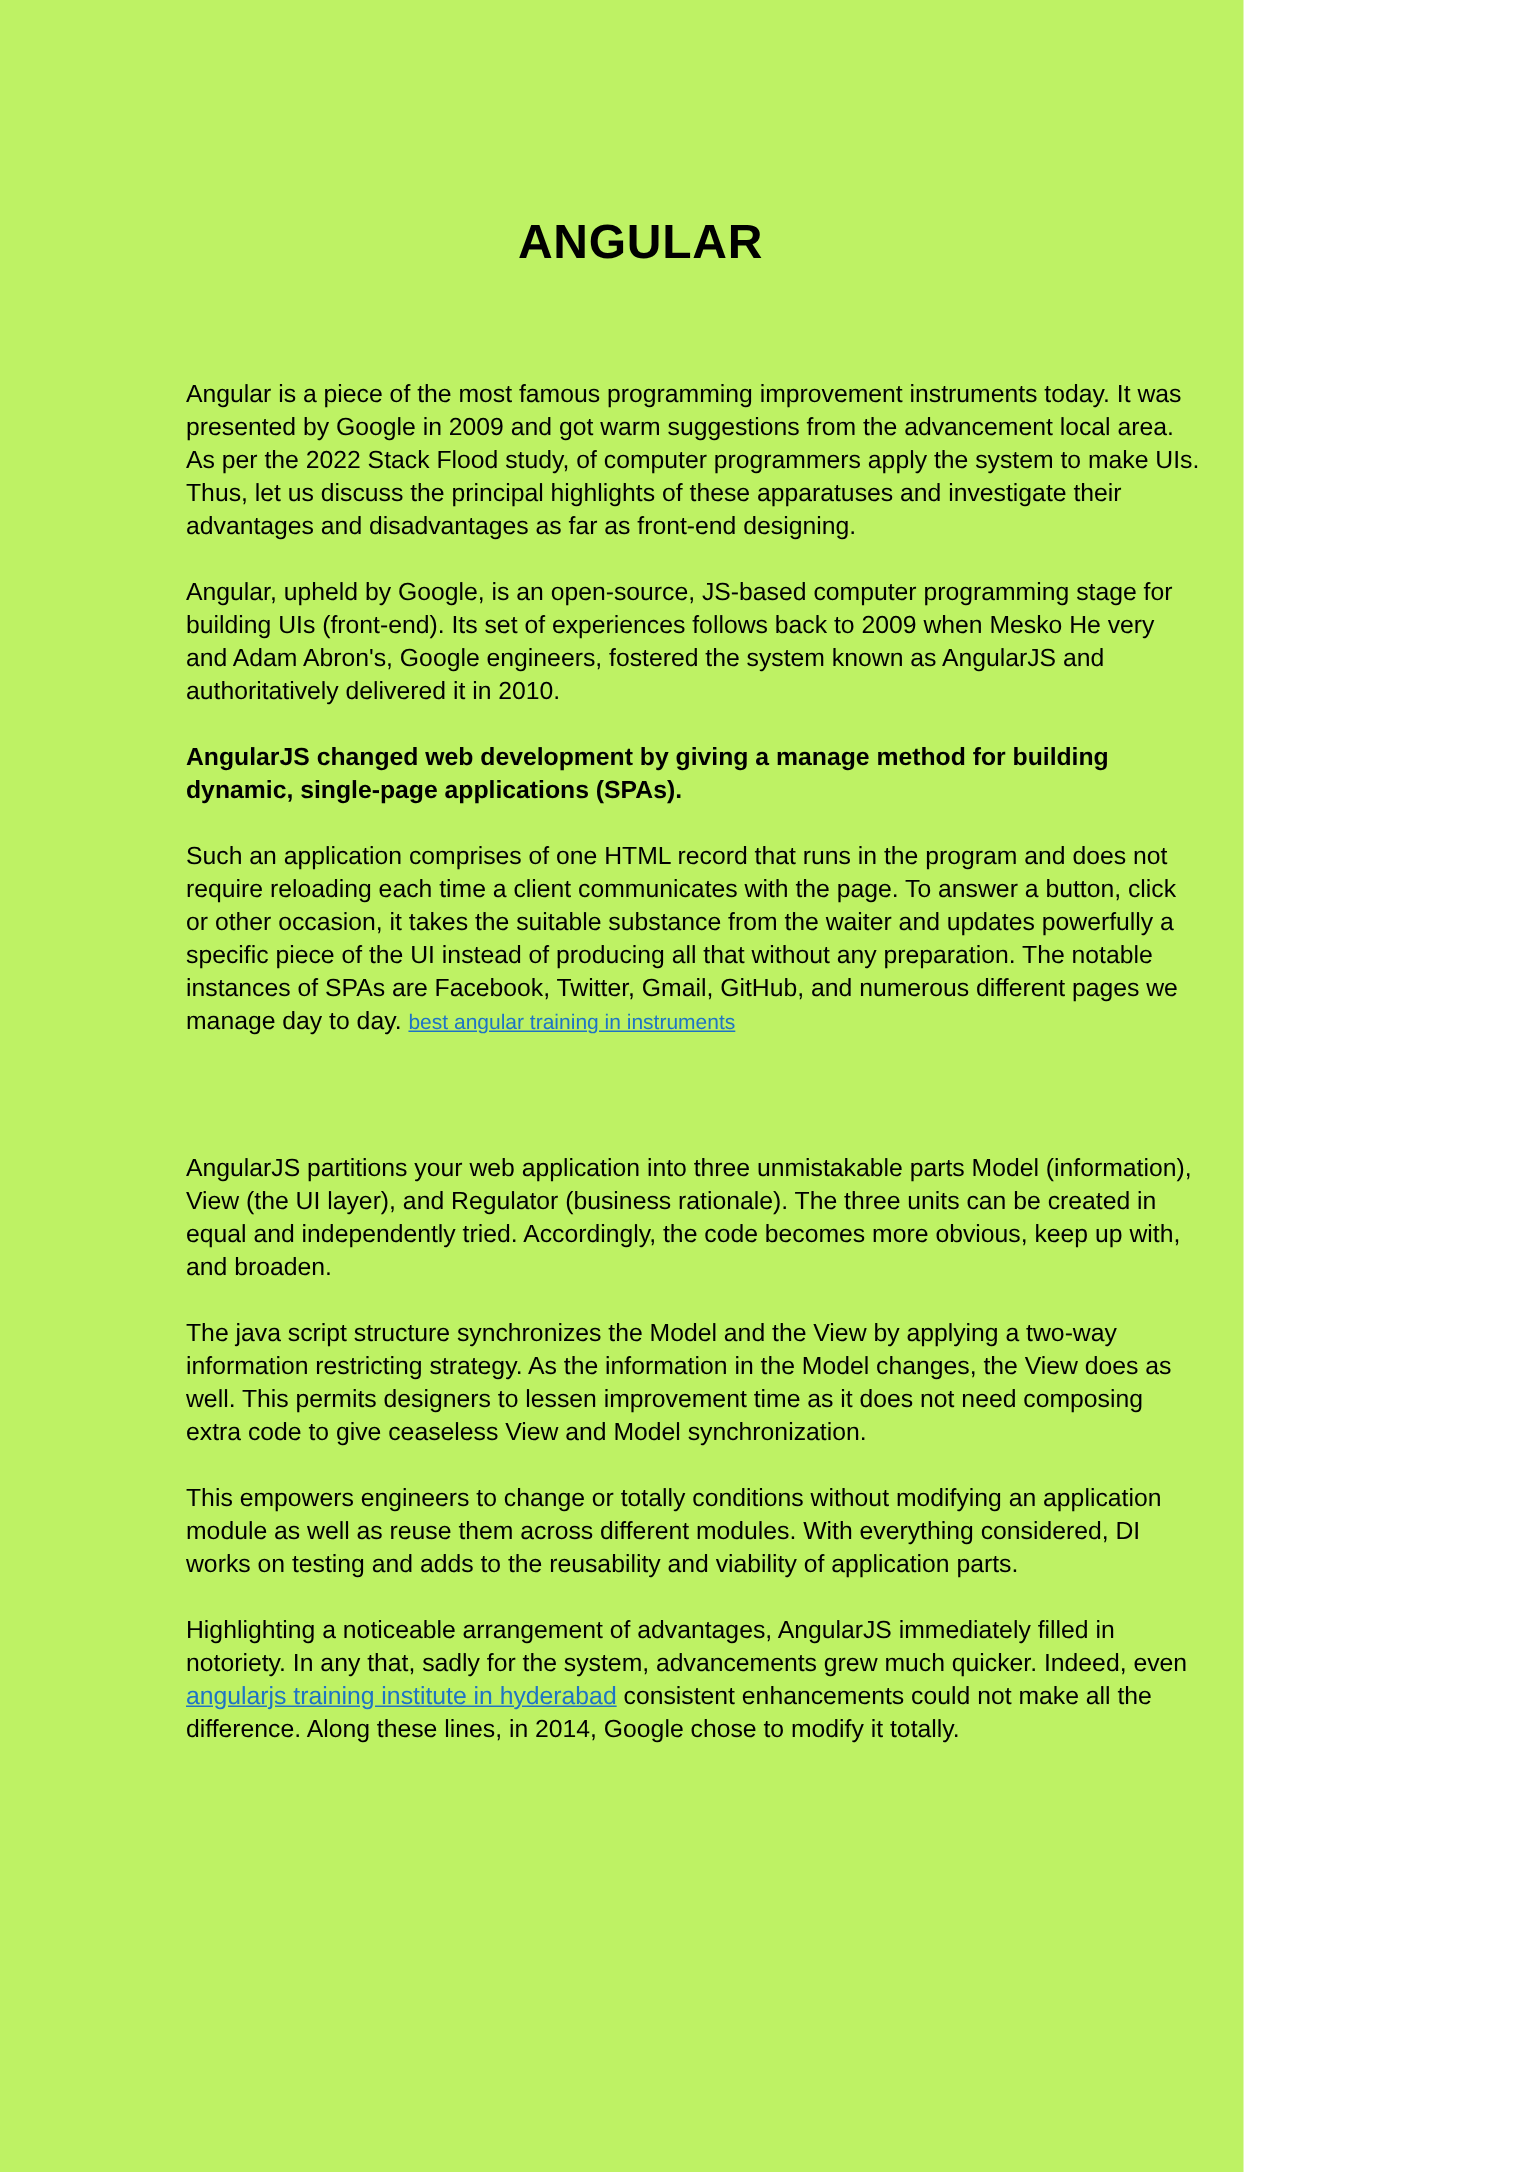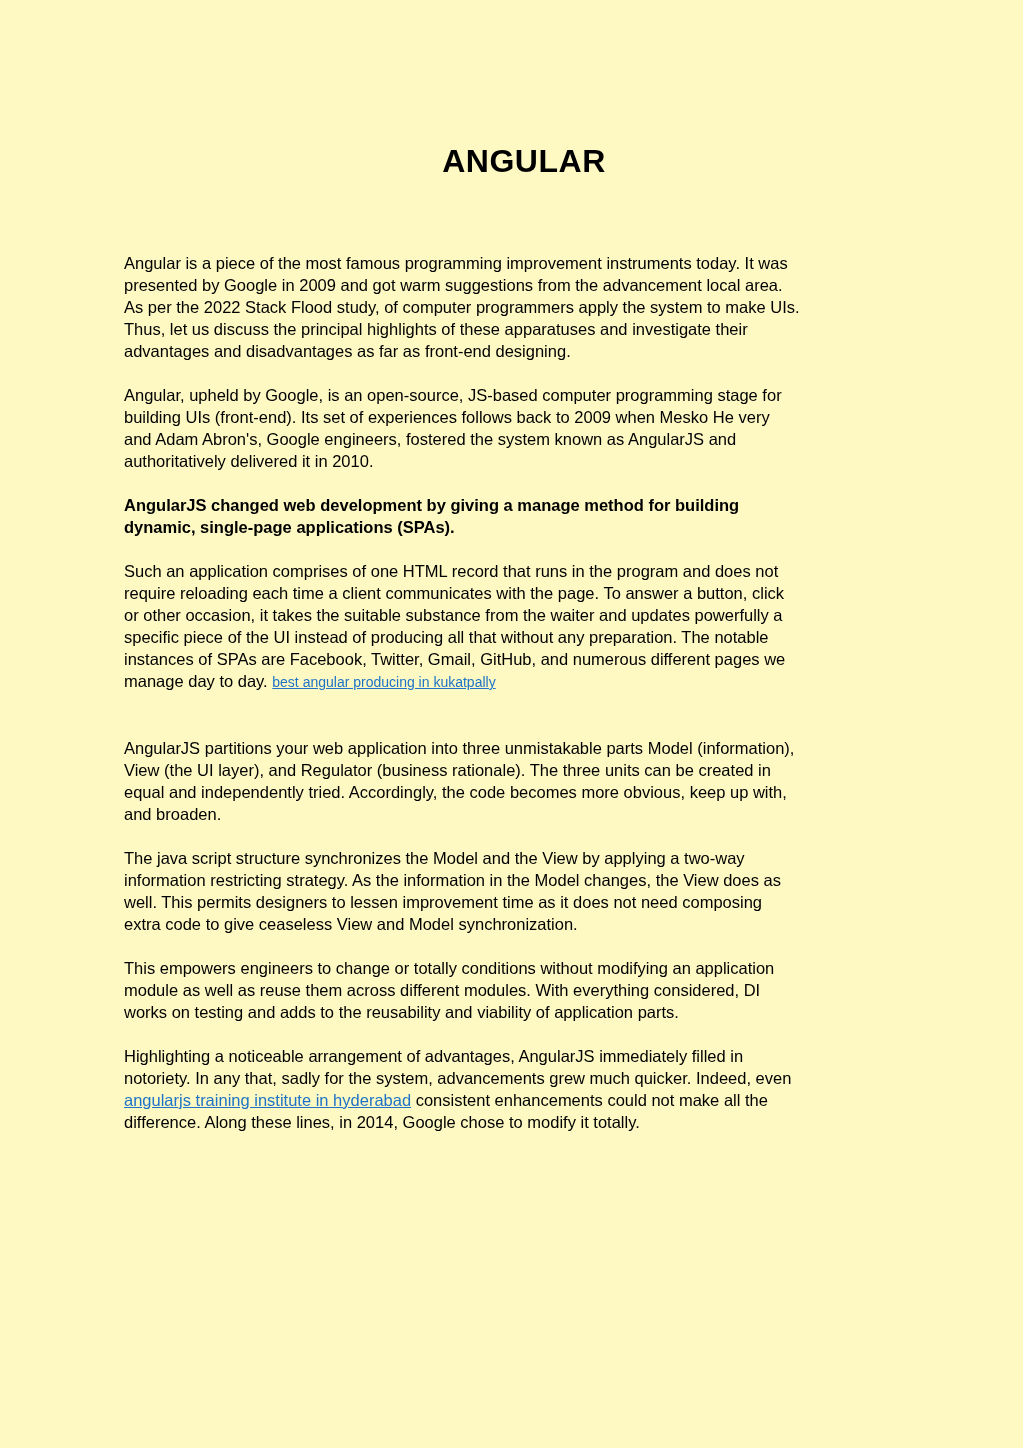--- a/index.html
+++ b/index.html
@@ -9,10 +9,10 @@
   }
   .page {
     position: relative;
-    width: 1023px;
+    width: 829px;
     height: 1448px;
     box-sizing: border-box;
-    background: #fef9c3;
+    background: #bef264;
     padding: 142px 99px 40px 124px;
     font-family: "Liberation Sans", sans-serif;
     color: #000000;

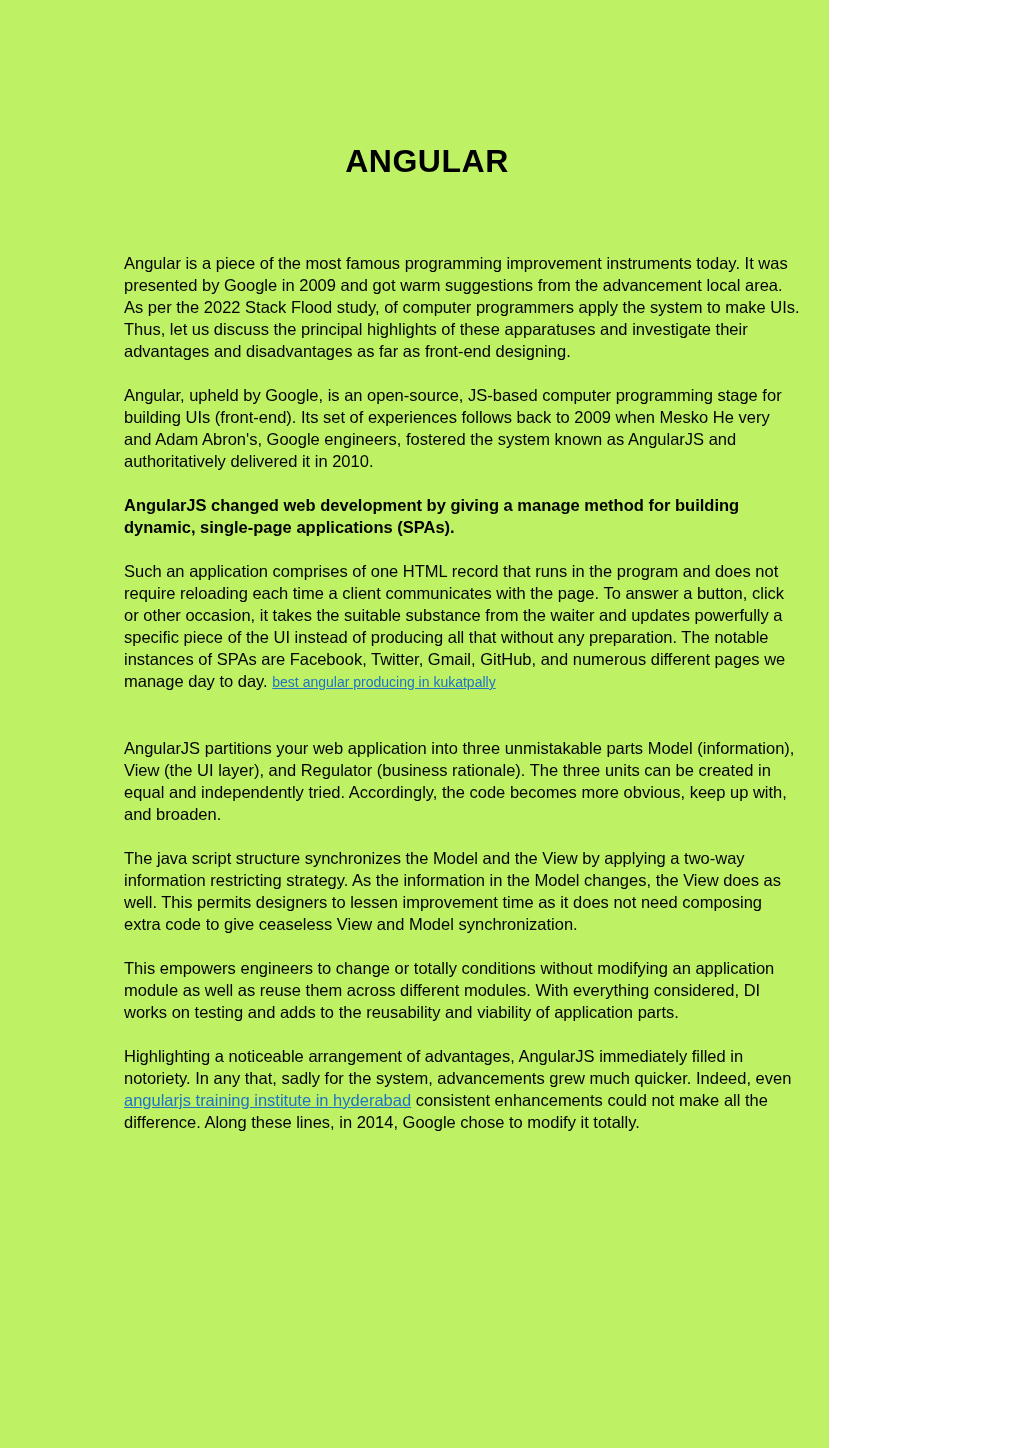--- a/index.html
+++ b/index.html
@@ -37,7 +37,7 @@
     font-weight: bold;
   }
   .para.gap-after-lg {
-    margin-bottom: 44px;
+    margin-bottom: 76px;
   }
   .para.gap-before-md {
     margin-top: 40px;

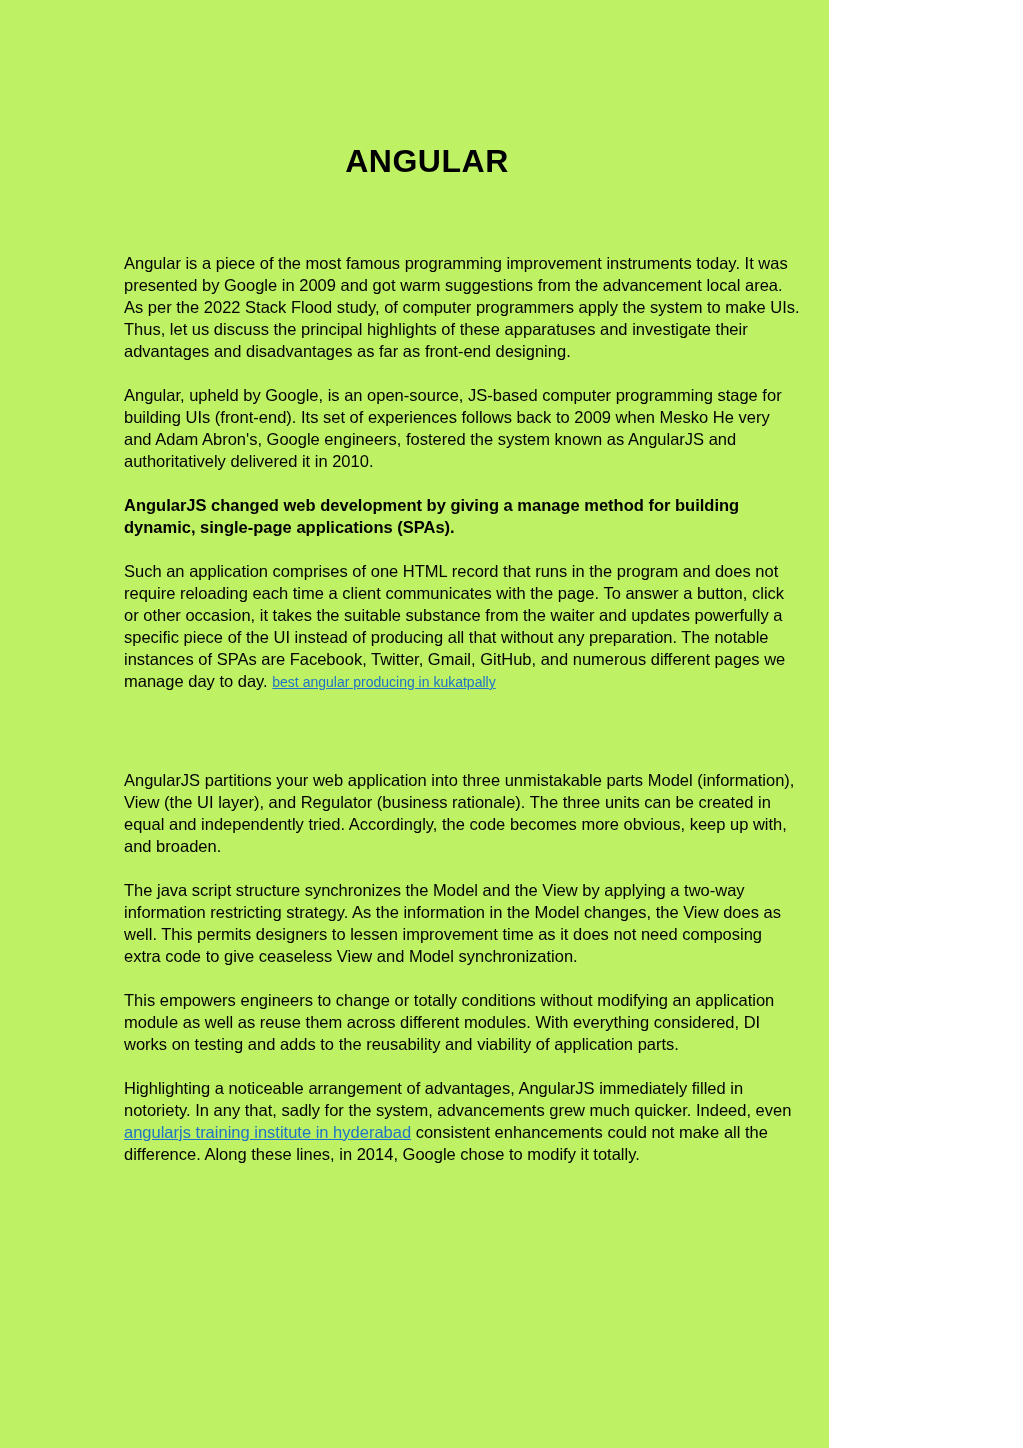--- a/index.html
+++ b/index.html
@@ -77,7 +77,7 @@
 or other occasion, it takes the suitable substance from the waiter and updates powerfully a
 specific piece of the UI instead of producing all that without any preparation. The notable
 instances of SPAs are Facebook, Twitter, Gmail, GitHub, and numerous different pages we
-manage day to day. </span><a class="doc-link small" href="#">best angular producing in kukatpally</a></p>
+manage day to day. </span><a class="doc-link small" href="#">best angular training in instruments</a></p>
 
   <p class="para"><span>AngularJS partitions your web application into three unmistakable parts Model (information),
 View (the UI layer), and Regulator (business rationale). The three units can be created in

